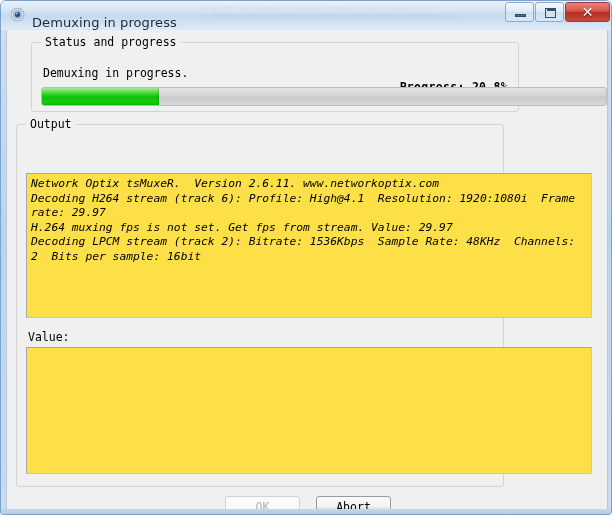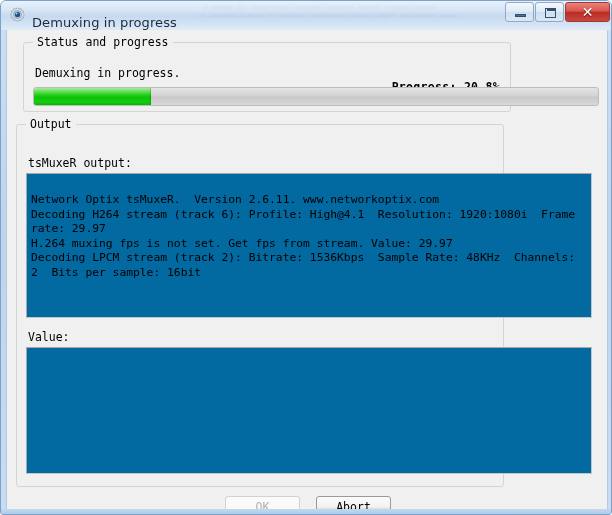--- a/index.html
+++ b/index.html
@@ -160,7 +160,7 @@
     white-space: nowrap;
   }
 
-  #group-status { left: 16px; top: 12px; width: 488px; height: 70px; padding-left: 48px; }
+  #group-status { left: 24px; top: 12px; width: 488px; height: 70px; padding-left: 48px; }
   #group-output { left: 9px; top: 94px; width: 488px; height: 363px; }
 
   

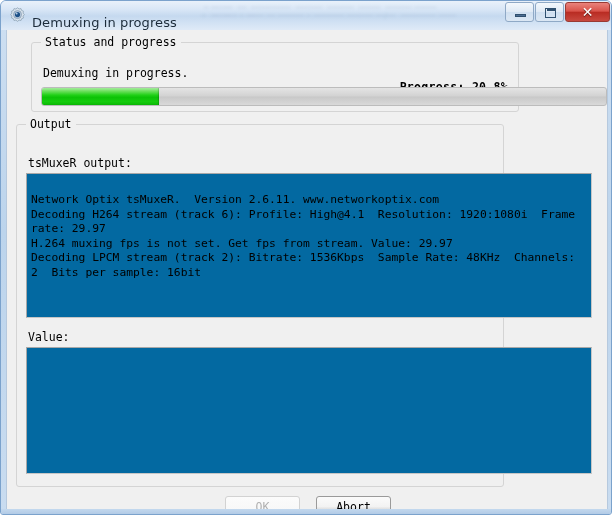--- a/index.html
+++ b/index.html
@@ -334,7 +334,6 @@
     <div class="groupbox" id="group-output">
       <div class="group-title">Output</div>
 
-      <div class="sub-label" id="label-tsmuxer">tsMuxeR output:</div>
 
       <div class="textarea" id="output-box">
         <div id="output-lines">

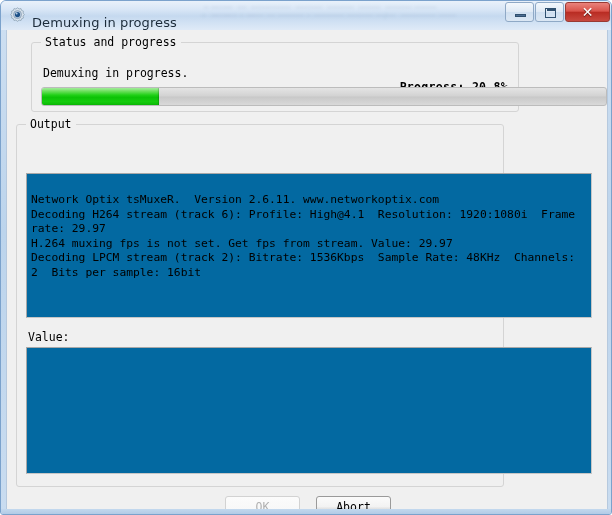--- a/index.html
+++ b/index.html
@@ -220,12 +220,13 @@
   .textarea {
     position: absolute;
     box-sizing: border-box;
-    background: #0369a1;
+    background: #fde047;
     border: 1px solid #a8a8a8;
     border-right-color: #c6c6c6;
     border-bottom-color: #c6c6c6;
     overflow: hidden;
-    padding: 19px 4px;
+    padding: 3px 4px;
+    font-style: italic;
   }
   #output-box { left: 9px; top: 48px;  width: 566px; height: 145px; }
   #errors-box { left: 9px; top: 222px; width: 566px; height: 127px; }

